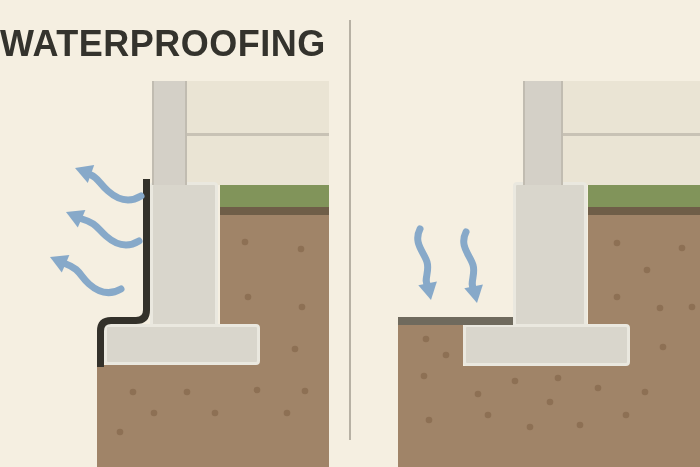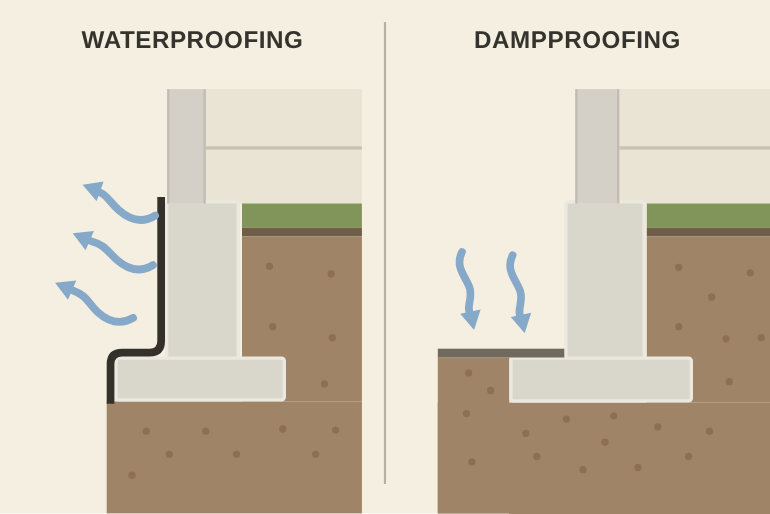--- a/index.html
+++ b/index.html
@@ -16,8 +16,8 @@
   .half{position:absolute;top:0;width:350px;height:467px}
   .half.left{left:0}
   .half.right{left:350px}
-  .title{position:absolute;top:26px;left:0;width:100%;text-align:center;
-         font-size:22px;line-height:1;font-weight:700;letter-spacing:.5px;
+  .title{position:absolute;top:26px;left:0;width:100%;text-align:left;
+         font-size:36px;line-height:1;font-weight:700;letter-spacing:.5px;
          color:var(--title_text)}
   .scene{position:absolute;inset:0}
   .scene > div{position:absolute}

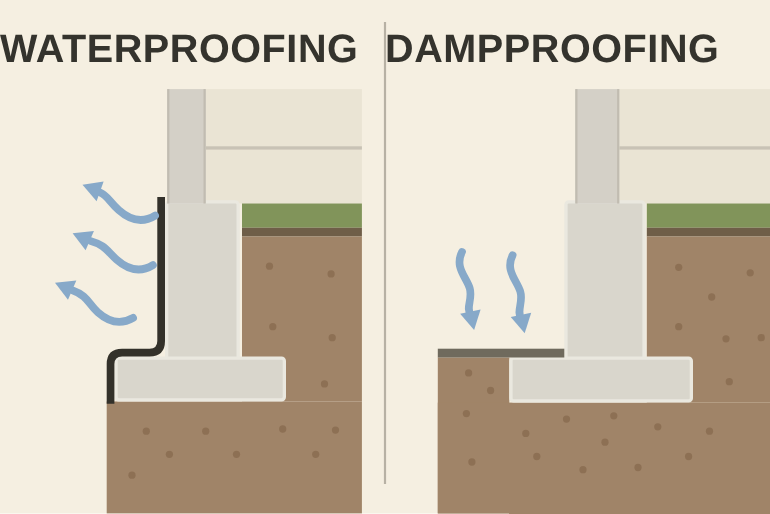--- a/index.html
+++ b/index.html
@@ -91,7 +91,6 @@
   <div class="divider"></div>
 
   <section class="half right">
-    <h1 class="title">DAMPPROOFING</h1>
     <div class="scene">
       <div class="floor-panel" style="left:213px;top:81px;width:137px;height:104px"></div>
       <div class="floor-line" style="left:213px;top:133px;width:137px;height:3px"></div>

